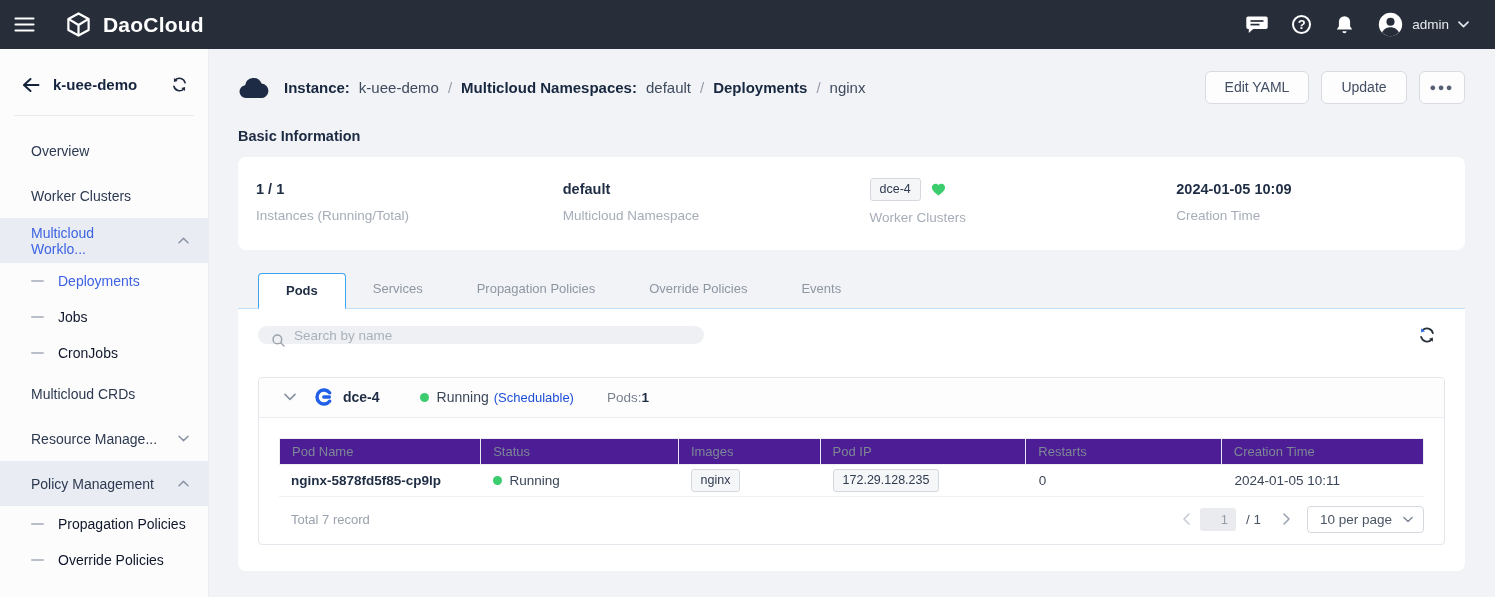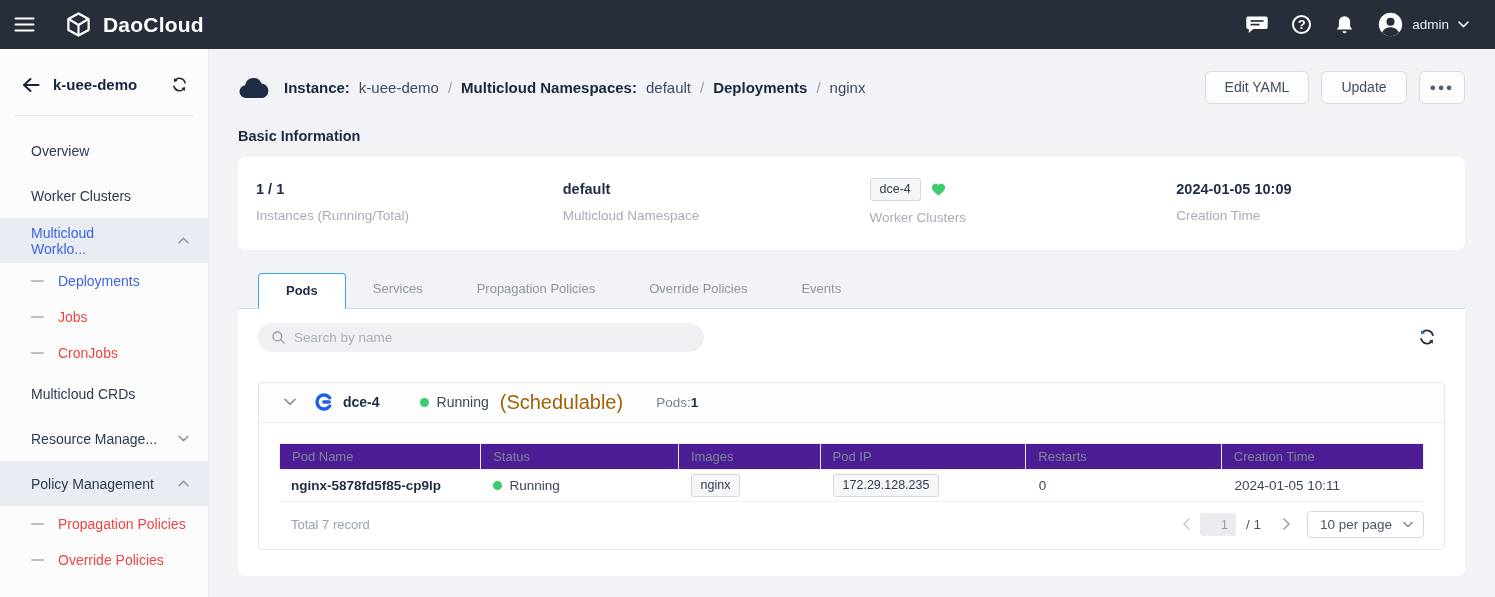--- a/index.html
+++ b/index.html
@@ -27,7 +27,7 @@
   .m-item{height:45px;display:flex;align-items:center;padding:0 19px 0 31px;font-size:14px;color:#2c3950;cursor:pointer;}
   .m-item.active-bg{background:#e9edf3;}
   .m-item.blue{color:#3d63e3;gap:46px;}
-  .m-sub{height:36px;display:flex;align-items:center;padding:0 19px 0 31px;font-size:14px;color:#ef4444;cursor:pointer;}
+  .m-sub{height:36px;display:flex;align-items:center;padding:0 19px 0 31px;font-size:14px;color:#0f172a;cursor:pointer;}
   .m-sub.blue{color:#3d63e3;}
   .dash{width:13px;height:2px;background:#b9bfc9;border-radius:1px;margin-right:14px;flex:none;}
   .chev{margin-left:auto;display:flex;}

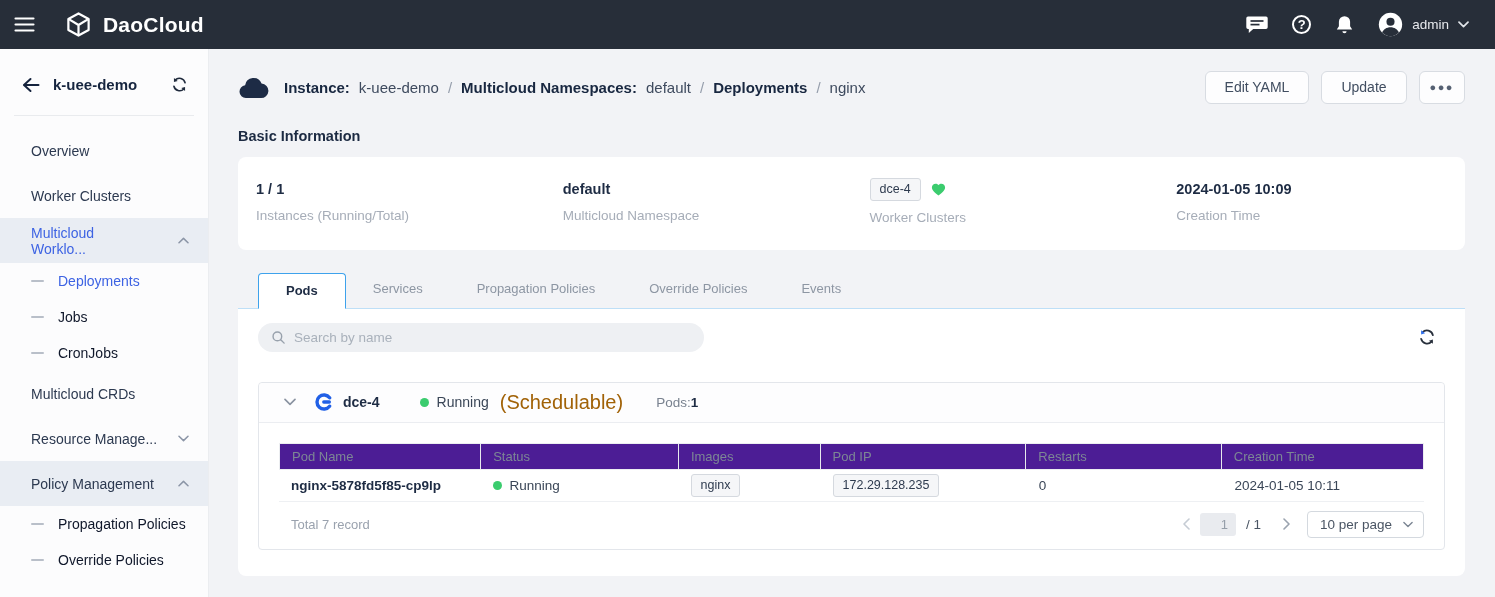--- a/index.html
+++ b/index.html
@@ -60,7 +60,7 @@
   .panel{background:#fff;border-radius:0 0 8px 8px;padding:14px 20px 26px;}
   .panel-top{display:flex;align-items:center;justify-content:space-between;}
   .search{position:relative;width:446px;}
-  .search input{width:100%;height:29px;background:#eef0f3;border:none;border-radius:15px;padding:0 14px 0 36px;font-size:13.5px;color:#3e4a5e;outline:none;font-family:inherit;}
+  .search input{width:100%;height:18px;background:#eef0f3;border:none;border-radius:15px;padding:0 14px 0 36px;font-size:13.5px;color:#3e4a5e;outline:none;font-family:inherit;}
   .search input::placeholder{color:#a9b1bb;}
   .search .s-icon{position:absolute;left:13px;top:7px;}
   .refresh-btn{cursor:pointer;display:flex;padding:3px;margin-right:6px;}

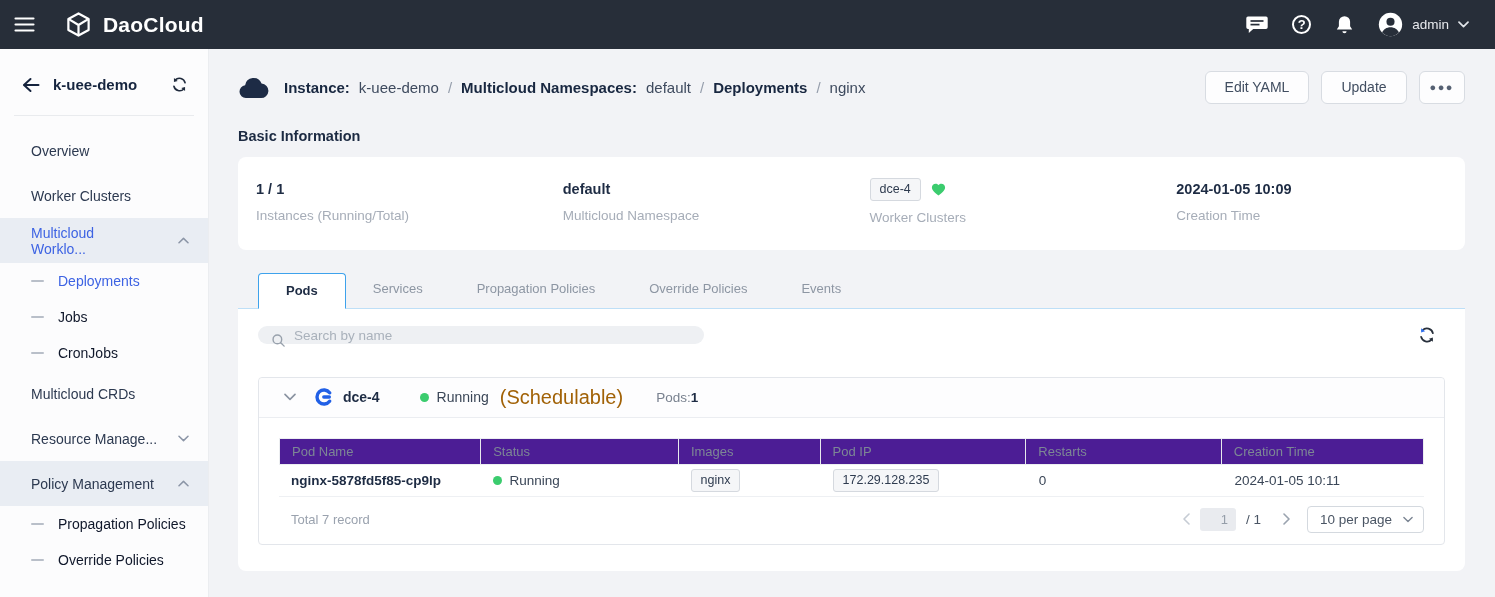--- a/index.html
+++ b/index.html
@@ -71,7 +71,7 @@
   .c-name{font-weight:700;color:#1e2c44;font-size:14px;margin:0 40px 0 10px;}
   .dot{width:9px;height:9px;border-radius:50%;background:#3bcc6e;margin-right:8px;flex:none;}
   .c-status{color:#3a4657;font-size:14px;}
-  .c-detail{color:#a16207;font-size:20px;margin-left:11px;}
+  .c-detail{color:#1d4ed8;font-size:13px;margin-left:5px;}
   .c-pods{margin-left:33px;color:#79828f;font-size:13.5px;}
   .c-pods b{color:#1e2c44;font-size:13.5px;}
 

